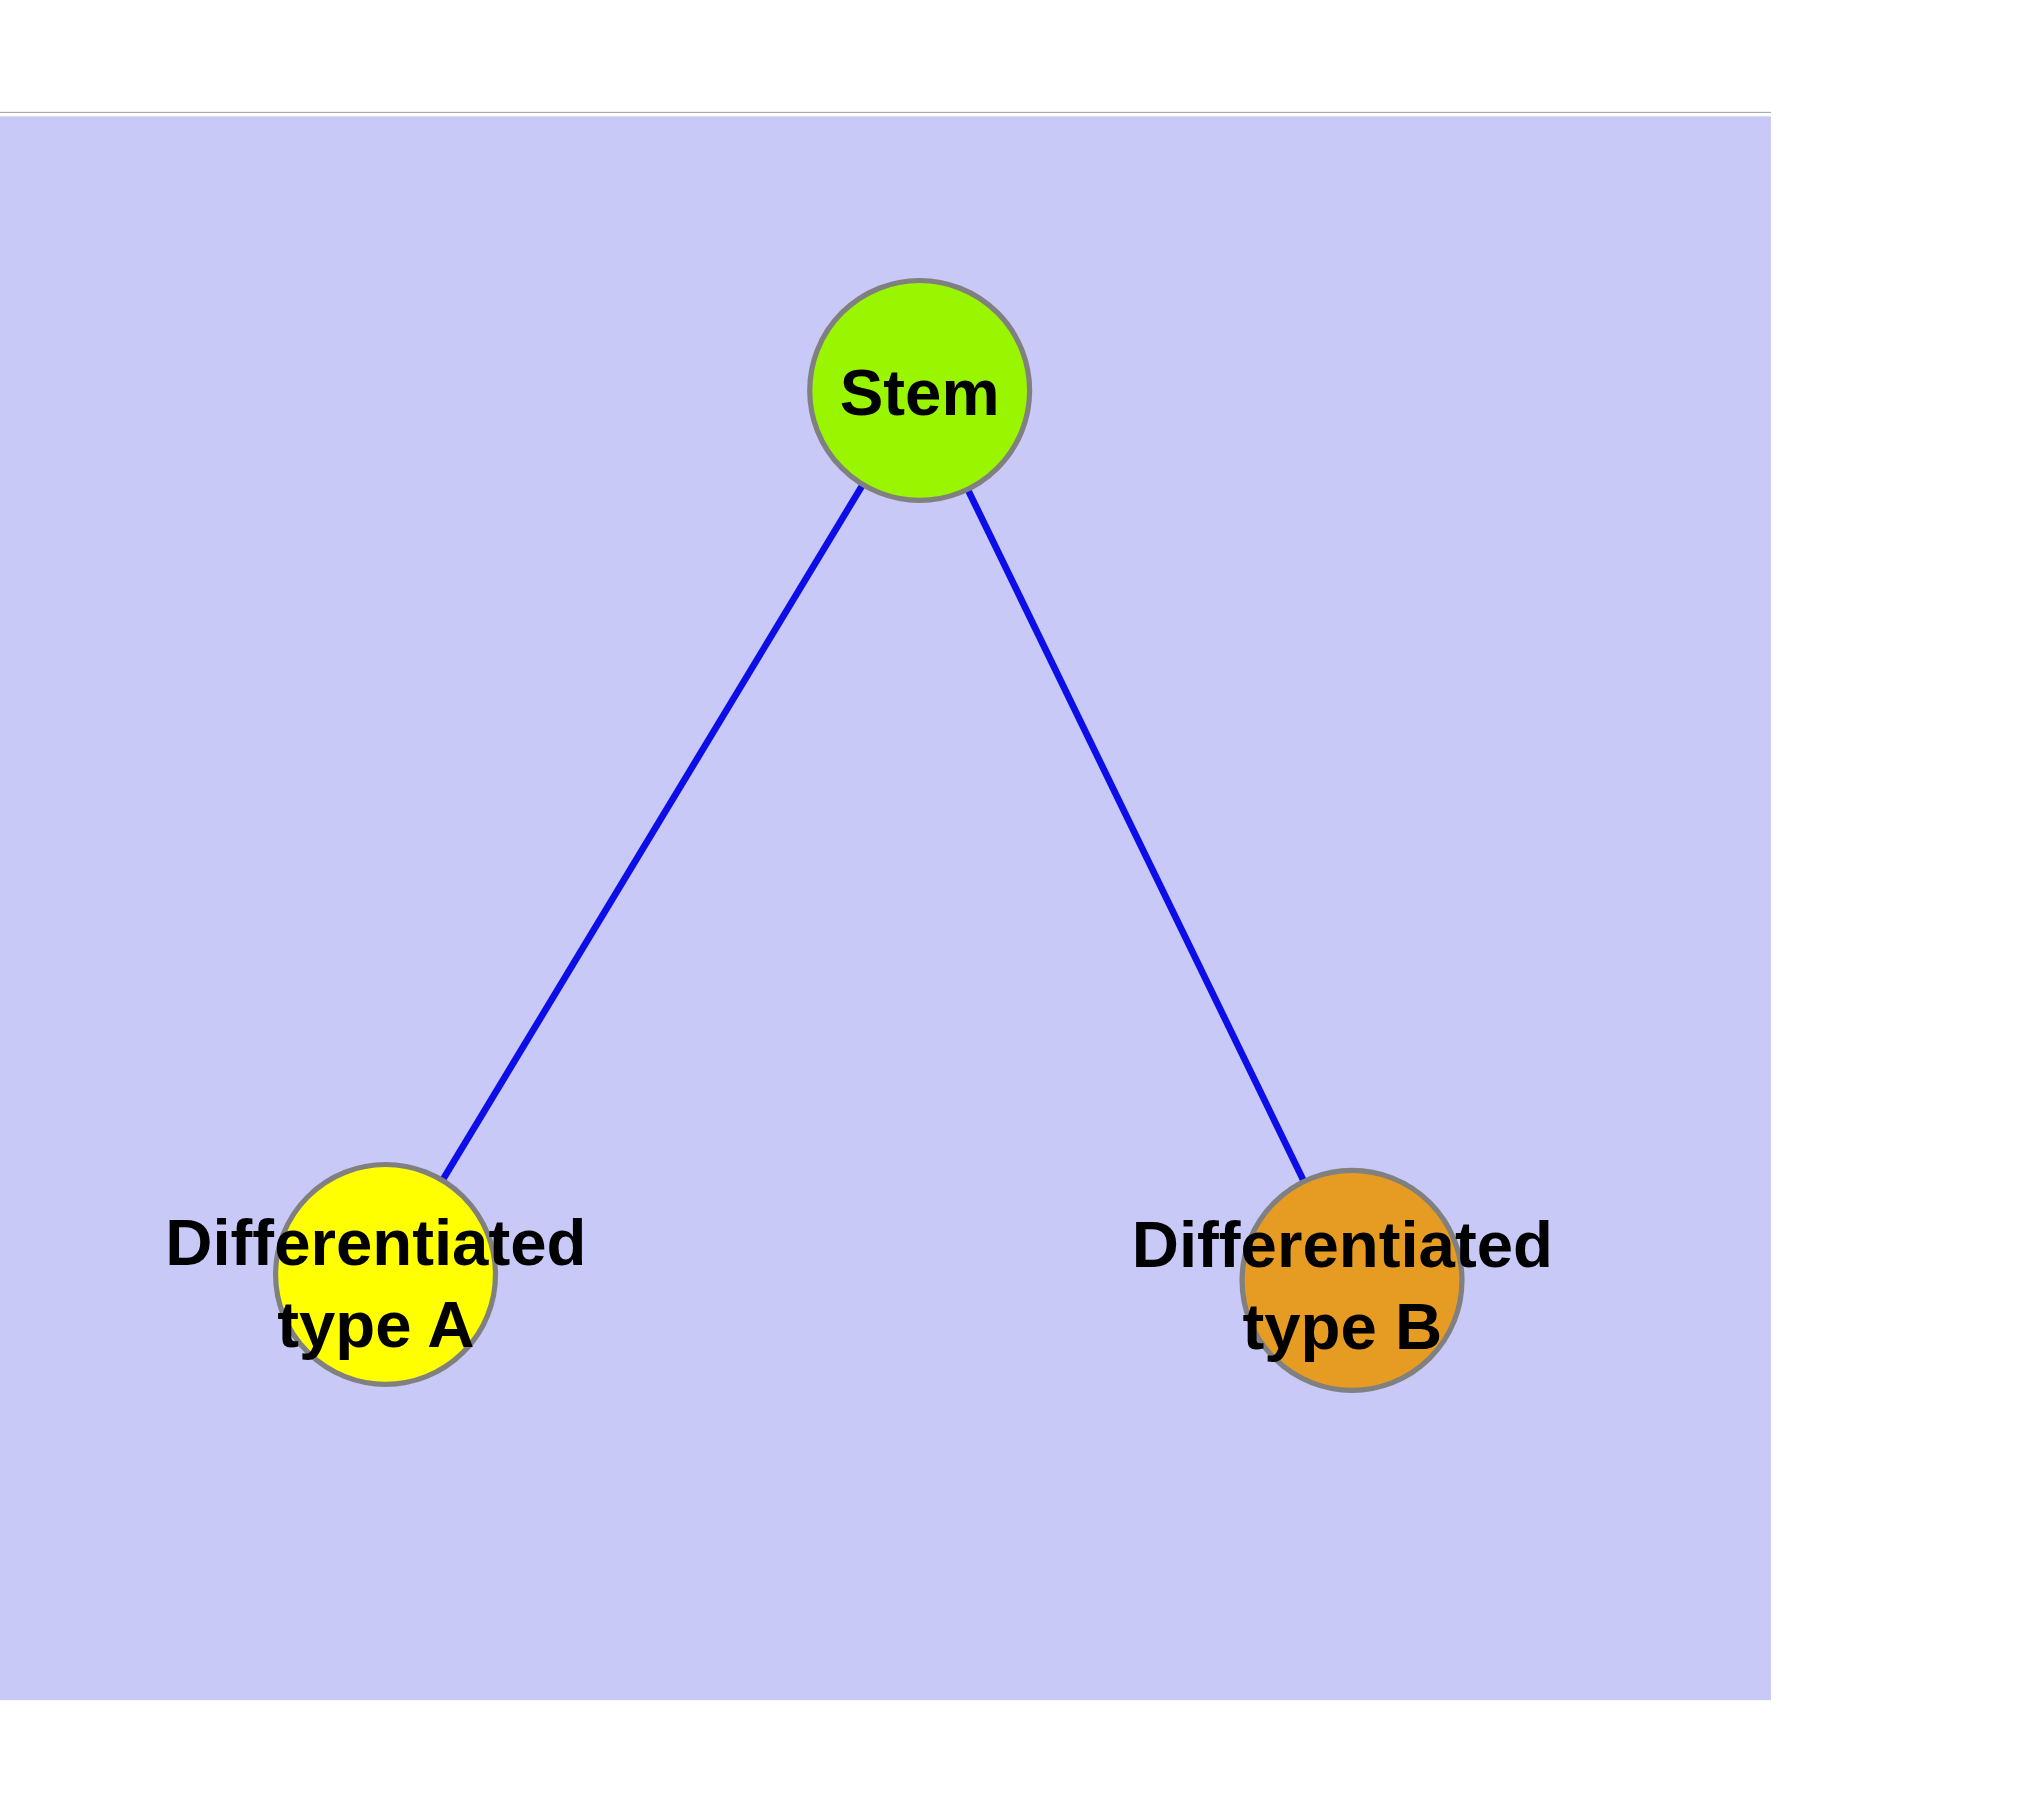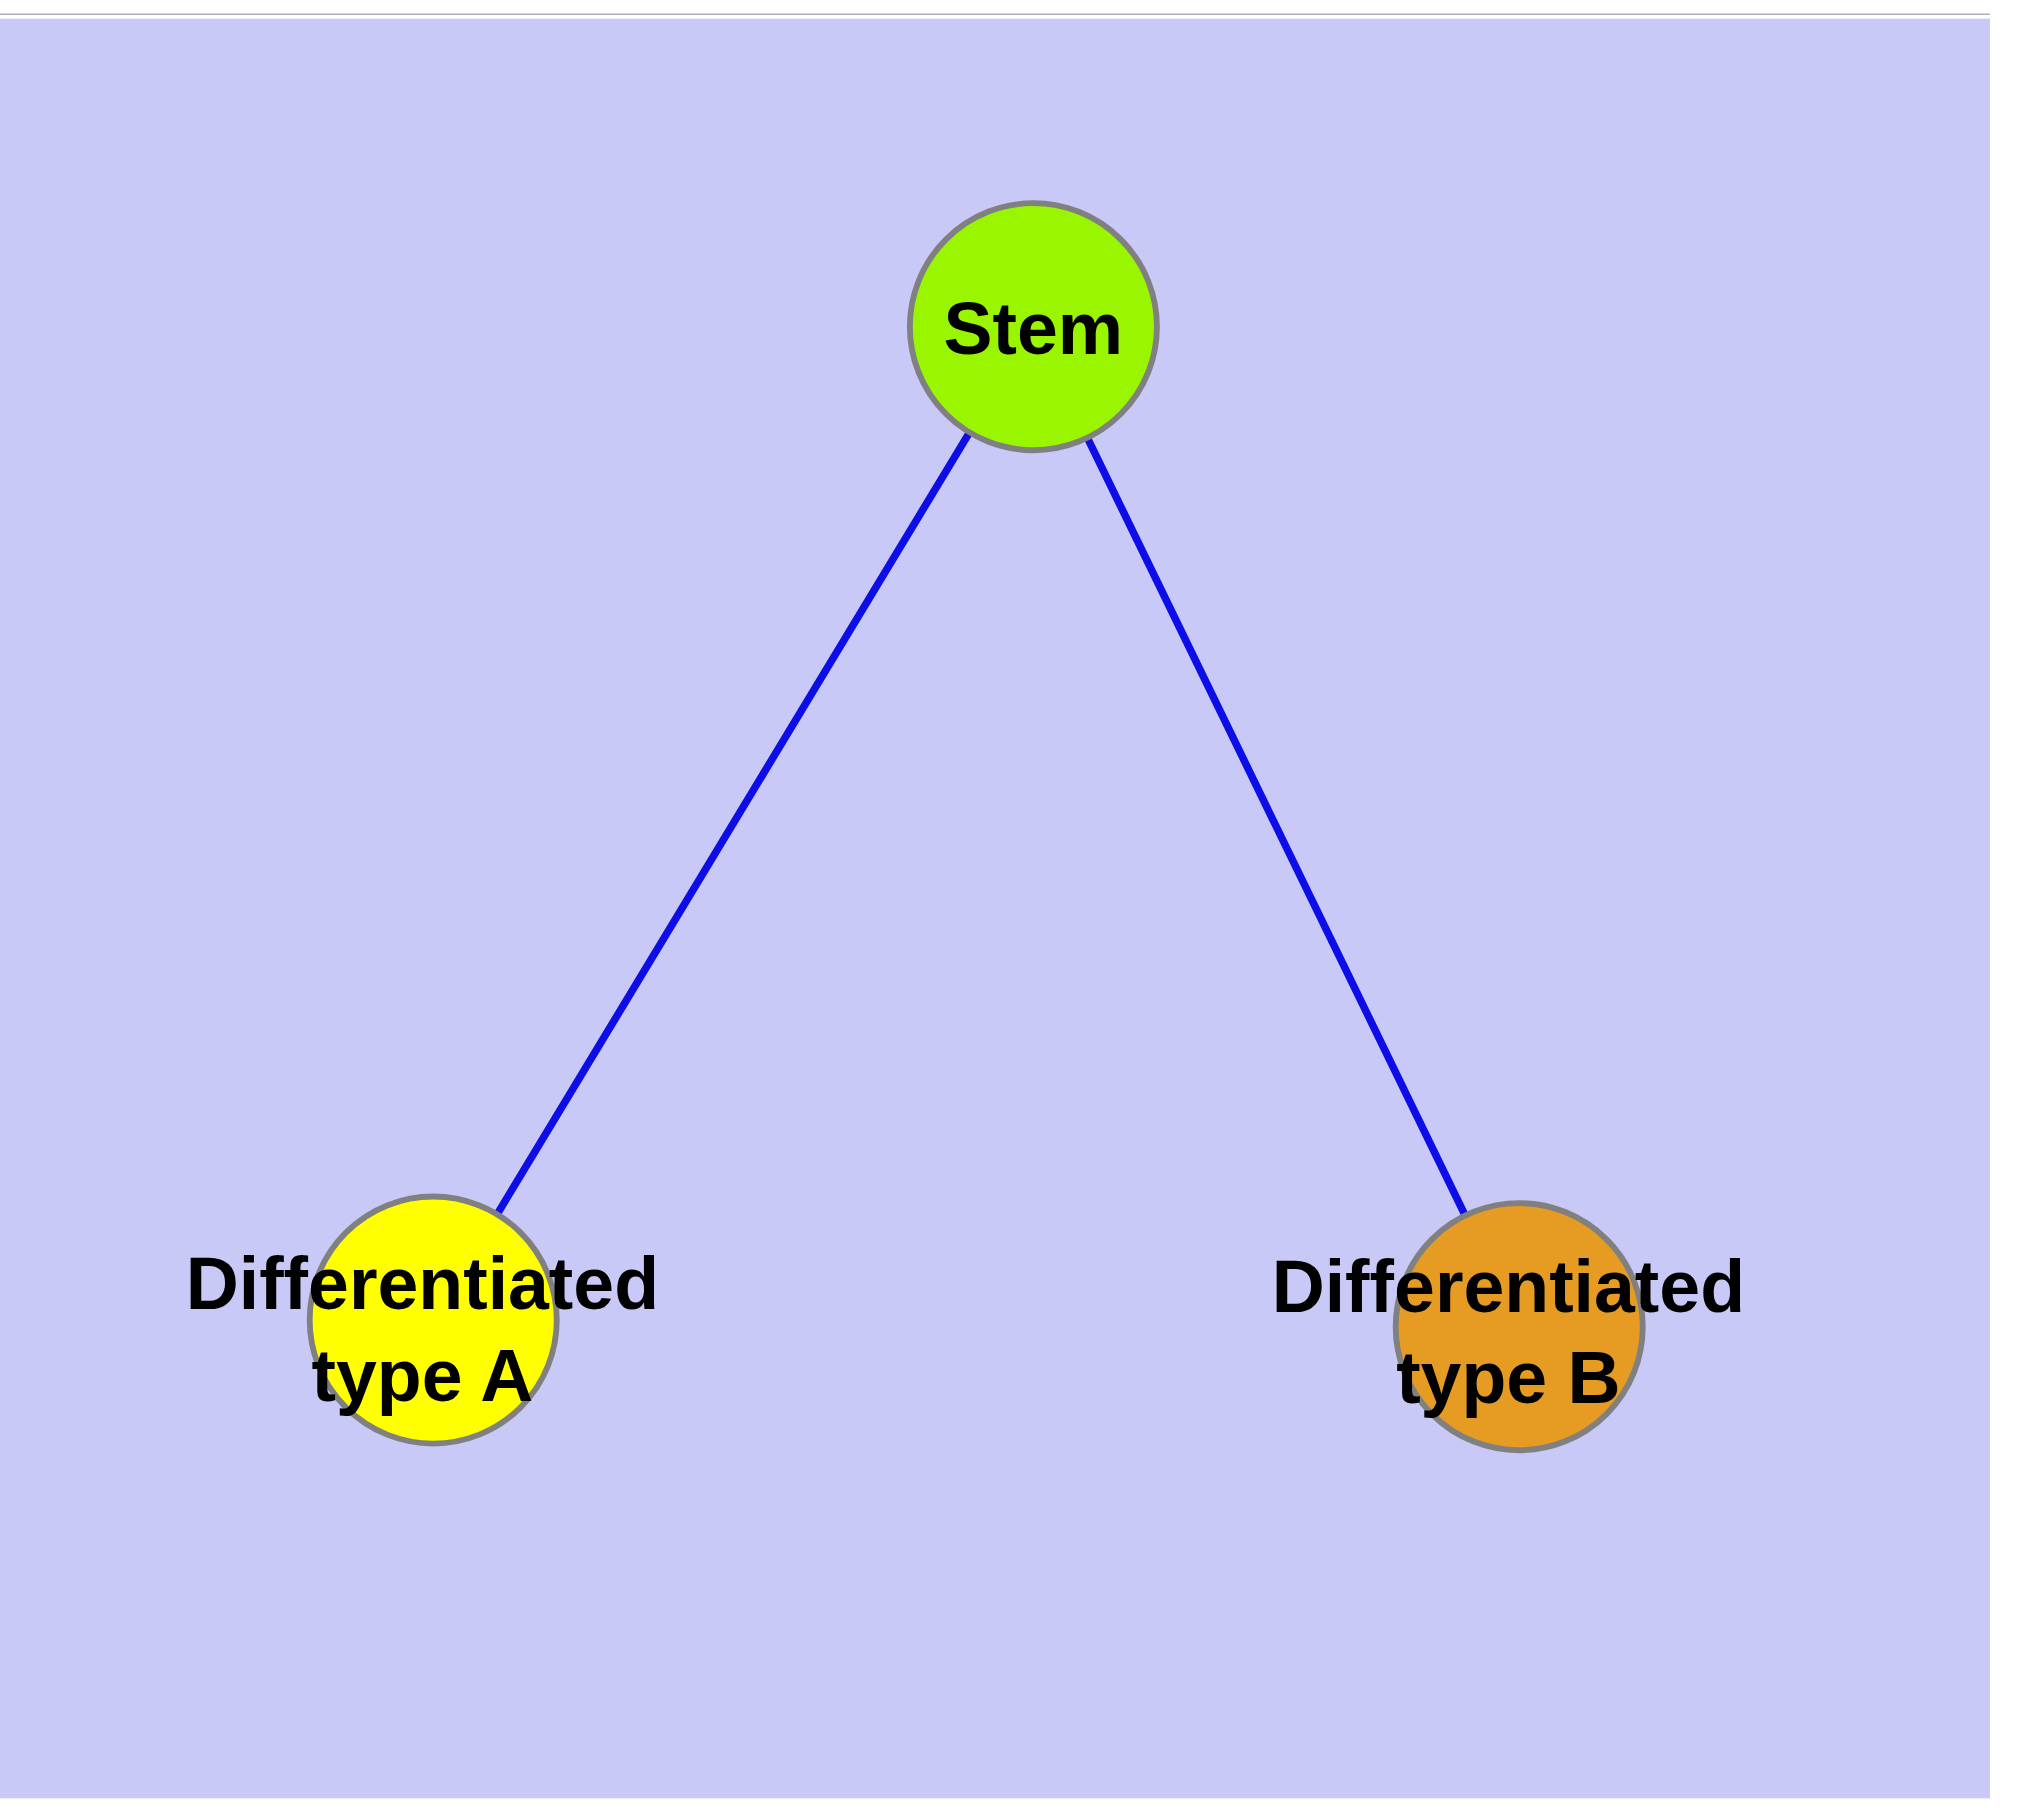--- a/index.html
+++ b/index.html
@@ -9,7 +9,7 @@
   }
   .stage {
     position: relative;
-    width: 1990px;
+    width: 1771px;
     height: 1812px;
     overflow: hidden;
   }

